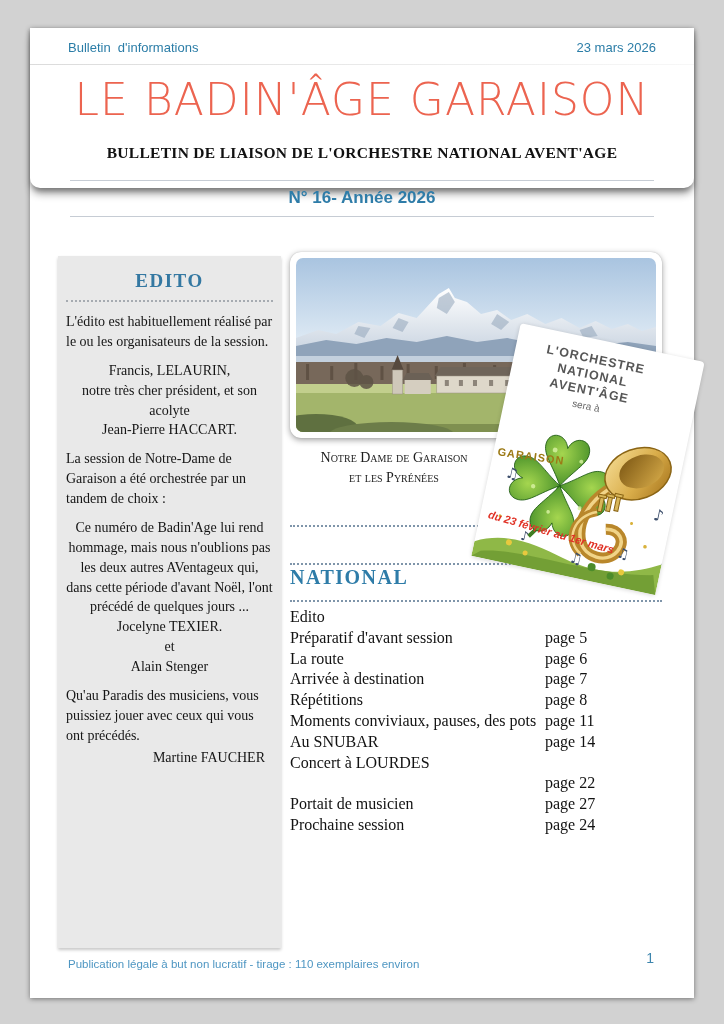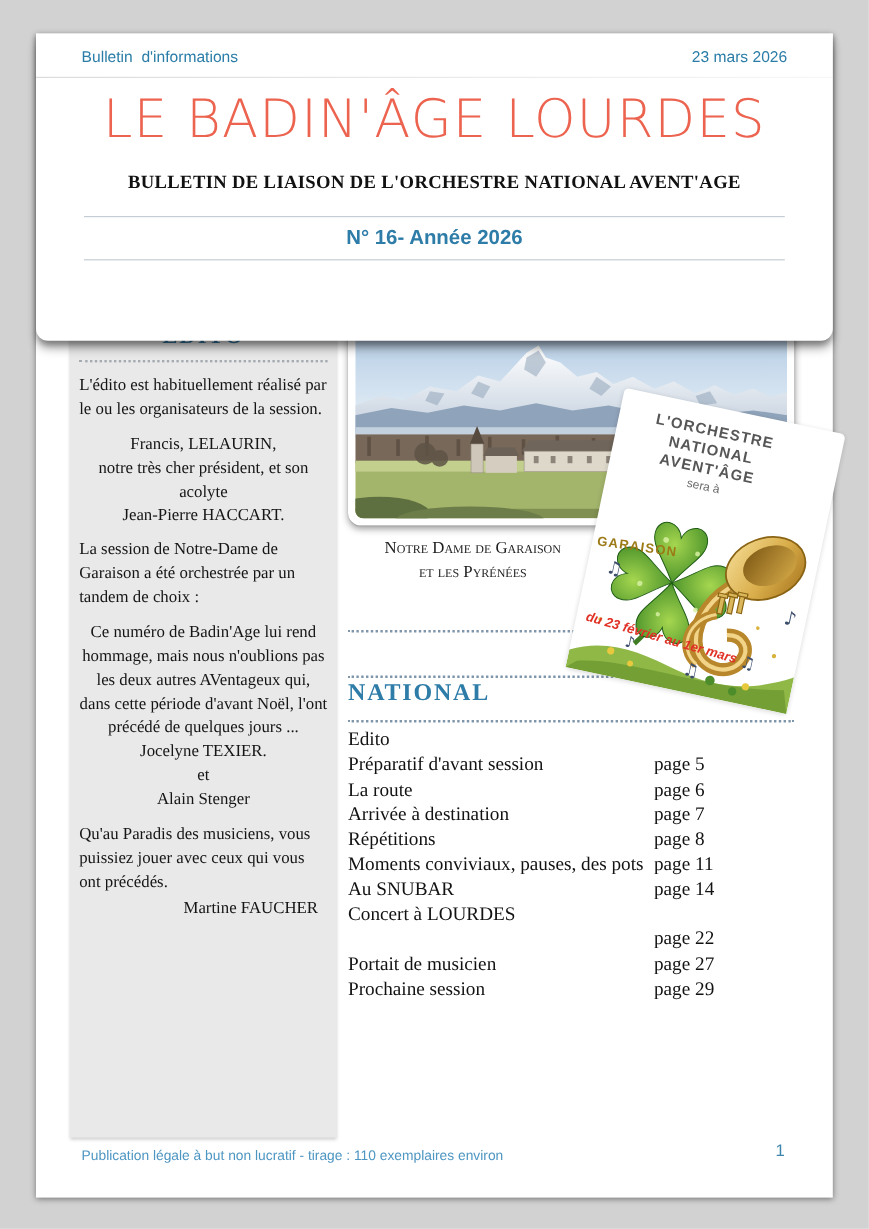--- a/index.html
+++ b/index.html
@@ -14,7 +14,7 @@
   }
   
   .top-sheet{
-    position:absolute;top:0;left:0;right:0;height:256px;background:#fff;
+    position:absolute;top:0;left:0;right:0;height:160px;background:#fff;
     border-radius:0 0 10px 10px;
     box-shadow:0 7px 9px -2px rgba(0,0,0,.45), 0 3px 4px rgba(0,0,0,.18);
     z-index:5;

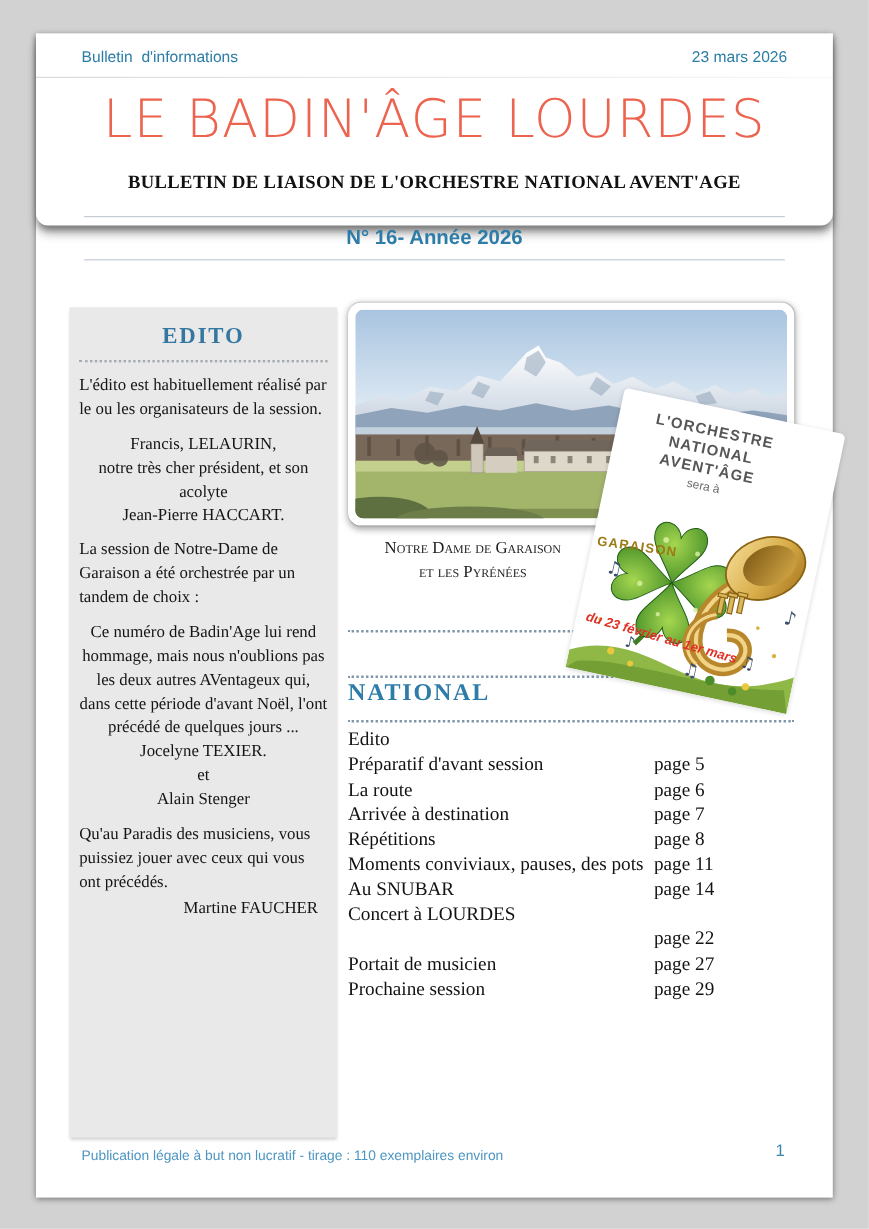--- a/index.html
+++ b/index.html
@@ -133,7 +133,7 @@
   <div class="top-sheet">
     <div class="hdr-left">Bulletin  d'informations</div>
     <div class="hdr-right">23 mars 2026</div>
-    <div class="m-title">LE BADIN'ÂGE LOURDES</div>
+    <div class="m-title">LE BADIN'ÂGE GARAISON</div>
     <div class="m-sub">BULLETIN DE LIAISON DE L'ORCHESTRE NATIONAL AVENT'AGE</div>
     <div class="m-hr1"></div>
     <div class="m-issue">N° 16- Année 2026</div>

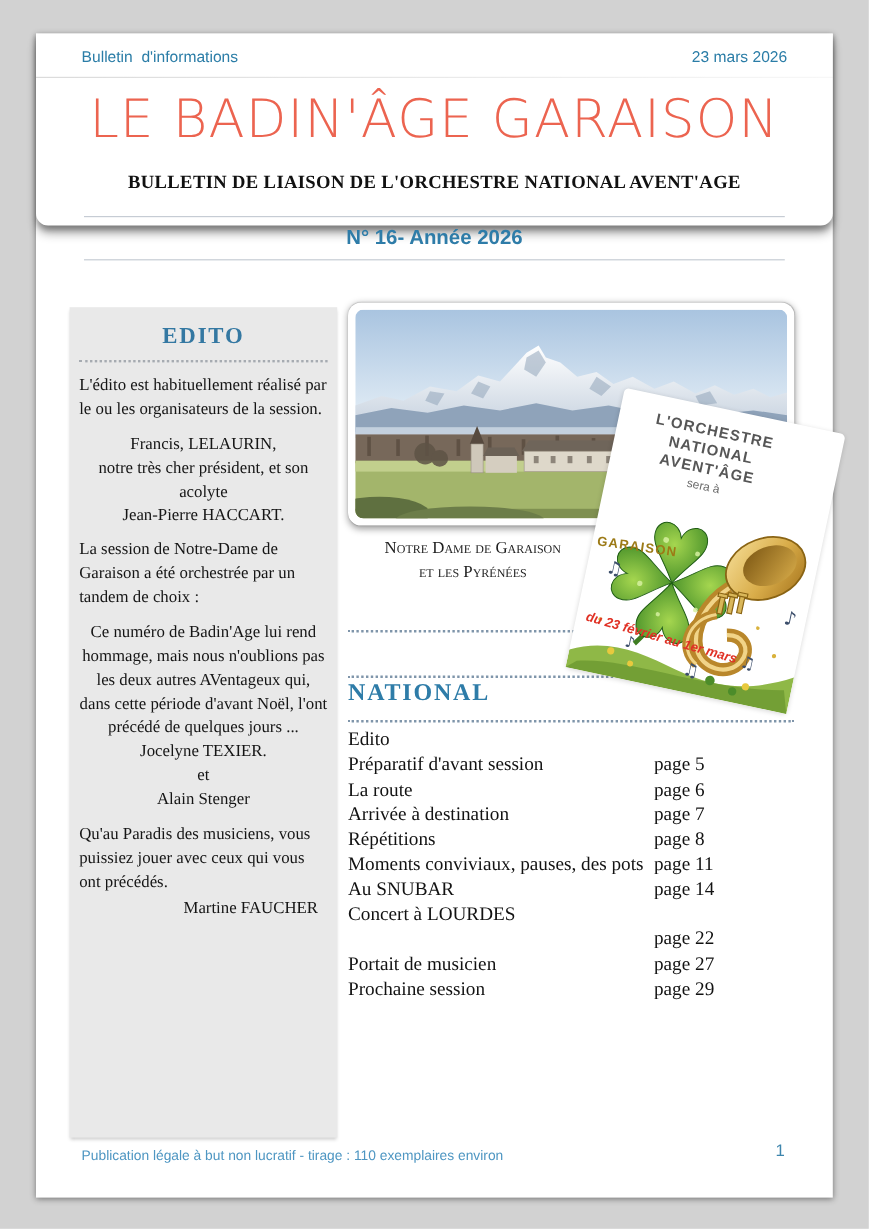--- a/index.html
+++ b/index.html
@@ -369,7 +369,7 @@
         </div>
       <div class="toc-row">
           <span class="toc-title">Prochaine session</span>
-          <span class="toc-page">page 29</span>
+          <span class="toc-page">page 24</span>
         </div>
     </div>
   </div>

